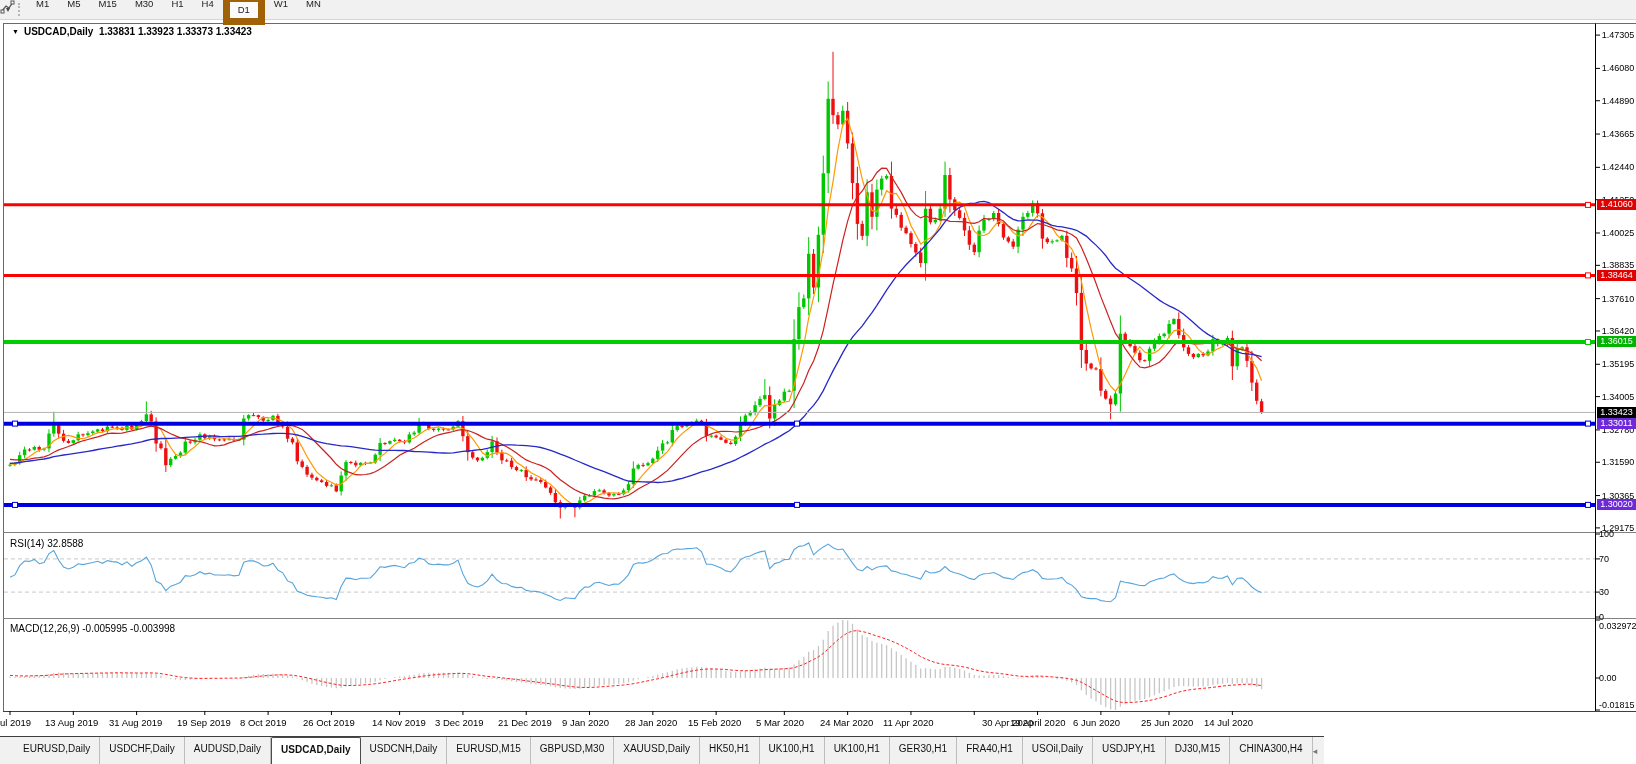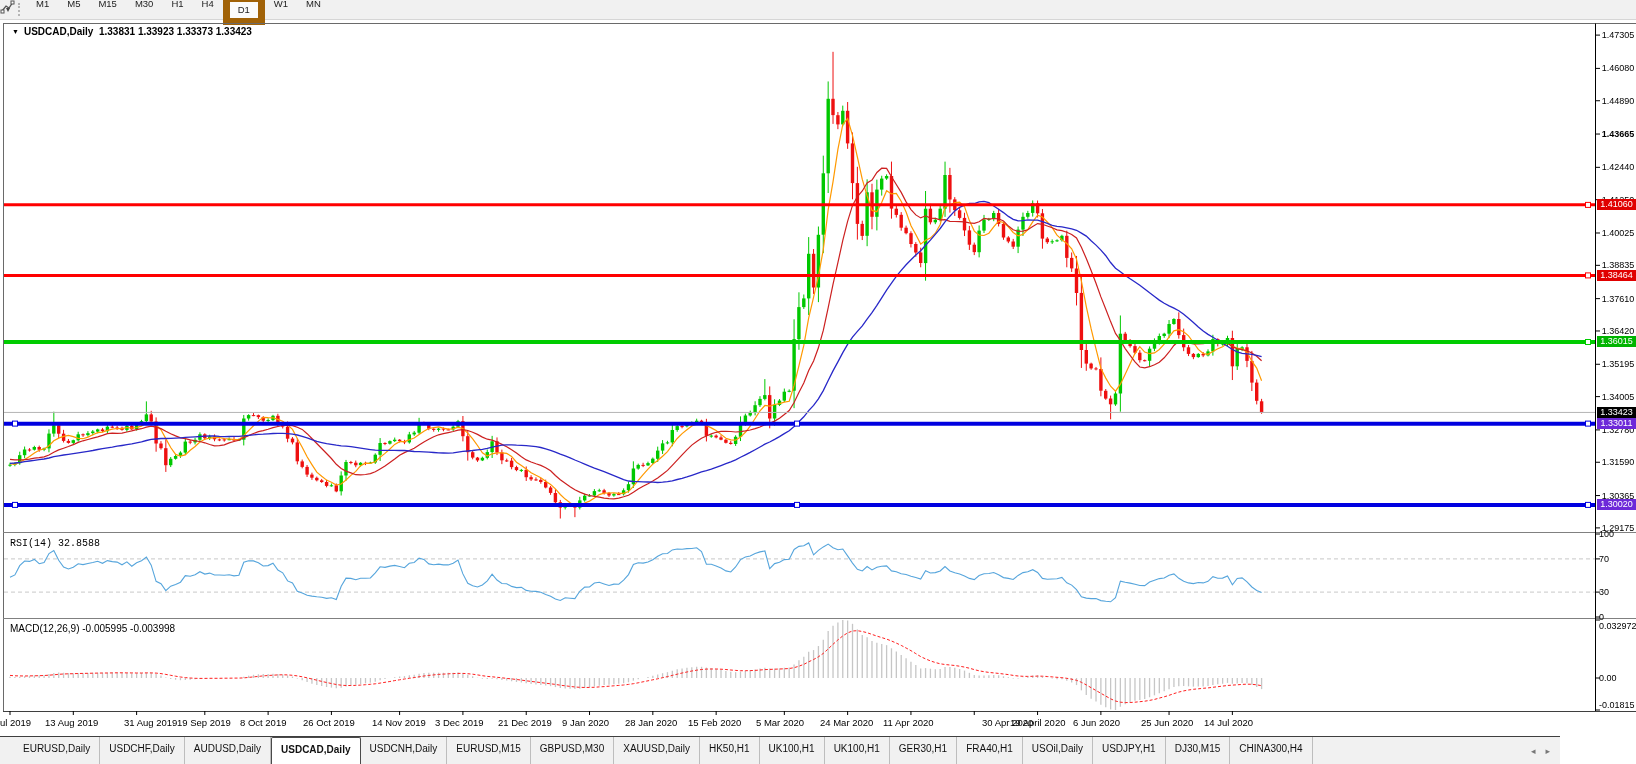--- a/index.html
+++ b/index.html
@@ -939,7 +939,7 @@
       <div class="axlabel" style="top: 30.1057px;">1.47305</div>
       <div class="axlabel" style="top: 63.4028px;">1.46080</div>
       <div class="axlabel" style="top: 95.7486px;">1.44890</div>
-      <div class="axlabel" style="top: 129.046px; font-weight: bold;">1.43665</div>
+      <div class="axlabel" style="top: 129.046px;">1.43665</div>
       <div class="axlabel" style="top: 162.343px;">1.42440</div>
       <div class="axlabel" style="top: 194.689px;">1.41250</div>
       <div class="axlabel" style="top: 227.986px;">1.40025</div>

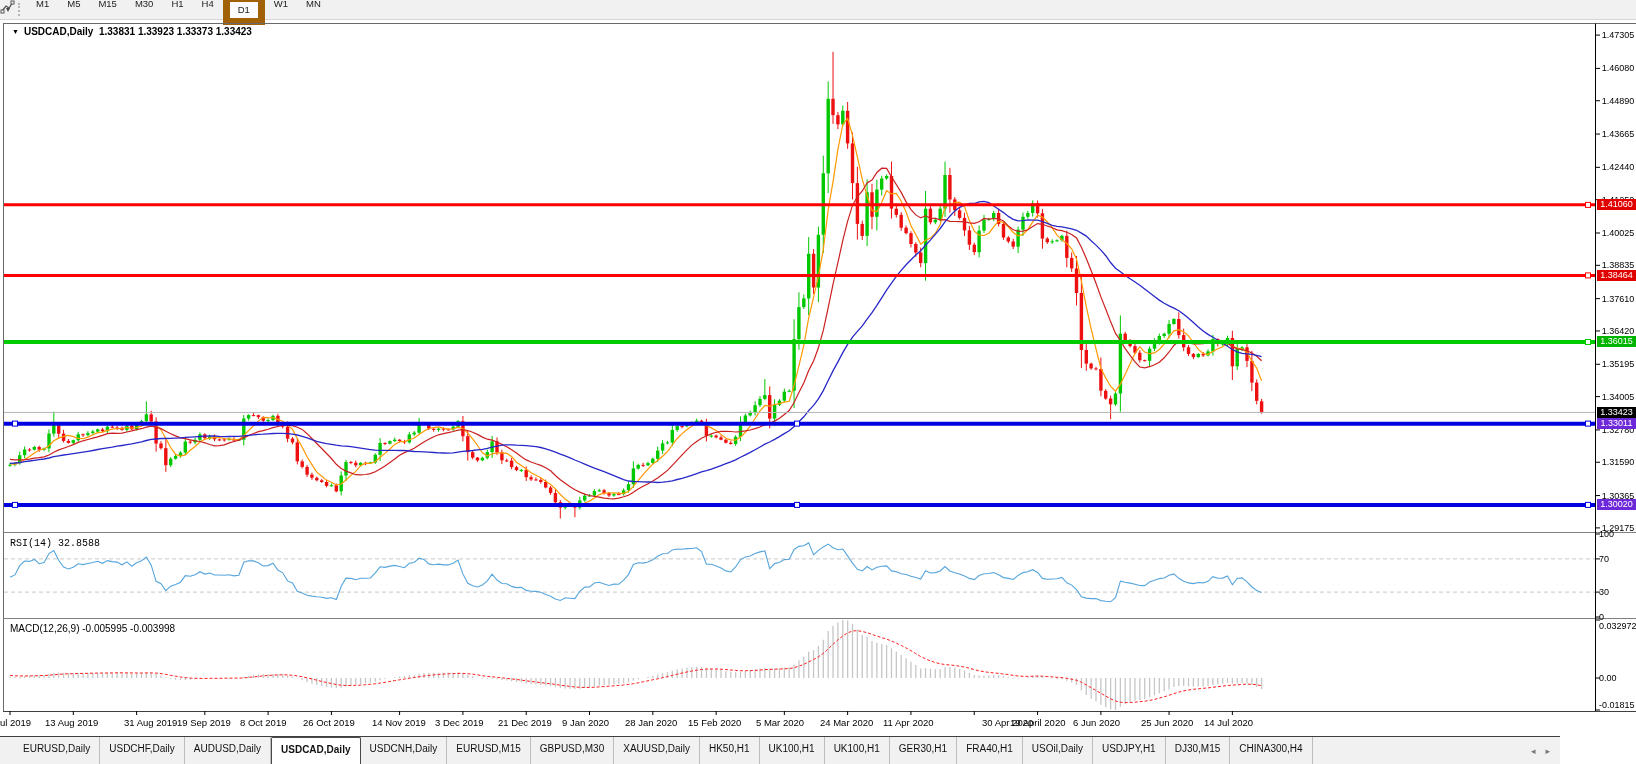--- a/index.html
+++ b/index.html
@@ -20,7 +20,7 @@
                color:#000;white-space:pre;z-index:5;}
   #chart-title .tri{font-size:7px;vertical-align:1px;margin-right:5px;}
   #rsi-label,#macd-label{position:absolute;left:10px;font-size:10px;color:#000;z-index:5;}
-  #rsi-label{top:538px;font-family:Liberation Mono, monospace;} #macd-label{top:623px;}
+  #rsi-label{top:538px;} #macd-label{top:623px;}
   .axlabel{position:absolute;left:1601px;width:34px;font-size:9px;color:#000;
            white-space:nowrap;z-index:3;text-align:center;}
   .badge{position:absolute;left:1597px;width:39px;height:11px;font-size:9px;

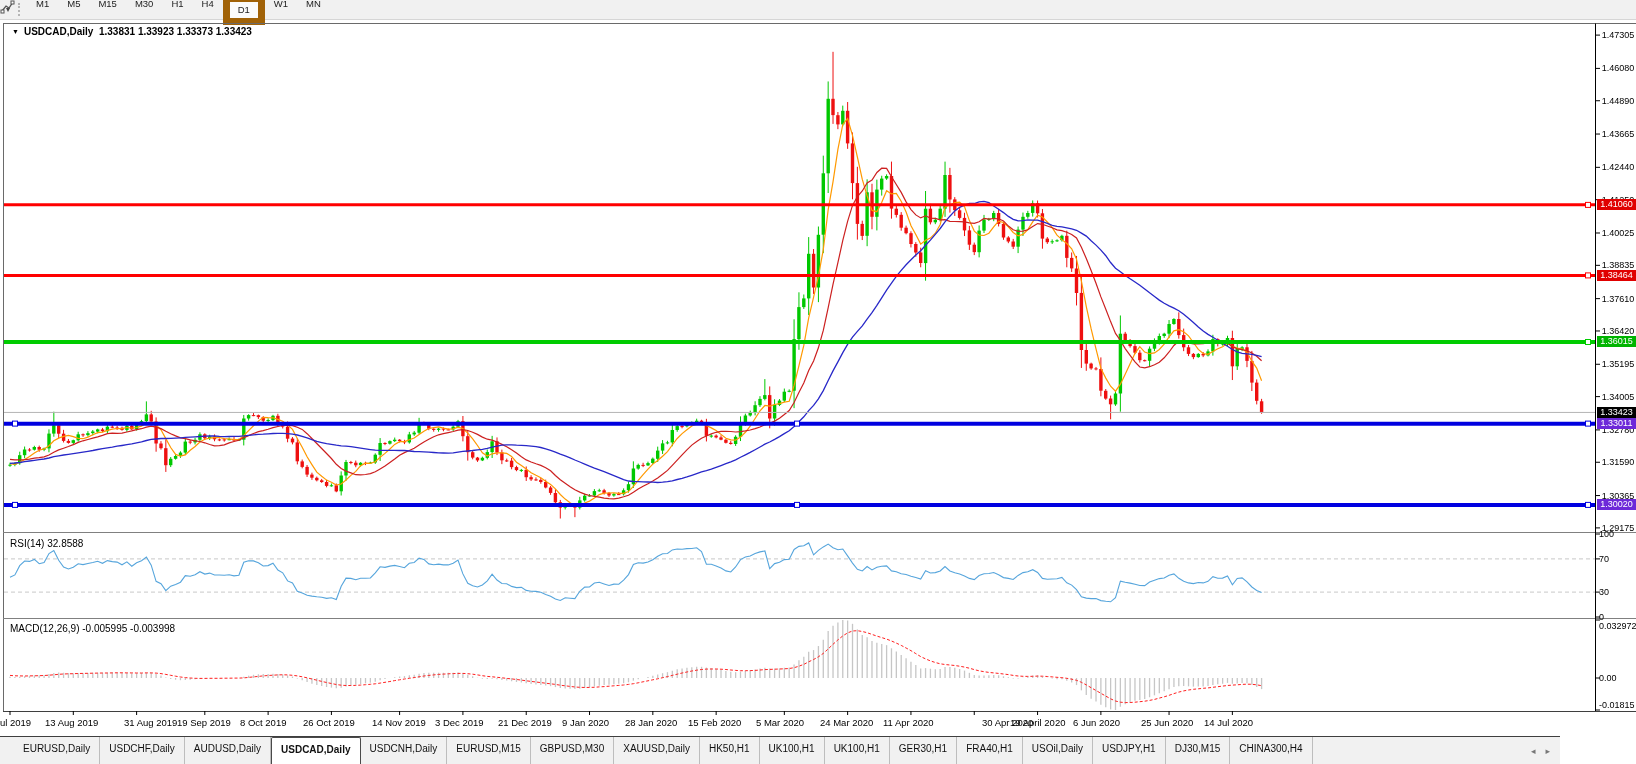--- a/index.html
+++ b/index.html
@@ -967,7 +967,7 @@
       <div class="sublabel" style="top: 700px;">-0.01815</div>
       <div class="datelabel" style="left: -18px;">25 Jul 2019</div>
       <div class="datelabel" style="left: 45px;">13 Aug 2019</div>
-      <div class="datelabel" style="left: 124px;">31 Aug 2019</div>
+      <div class="datelabel" style="left: 109px;">31 Aug 2019</div>
       <div class="datelabel" style="left: 177px;">19 Sep 2019</div>
       <div class="datelabel" style="left: 240px;">8 Oct 2019</div>
       <div class="datelabel" style="left: 303px;">26 Oct 2019</div>

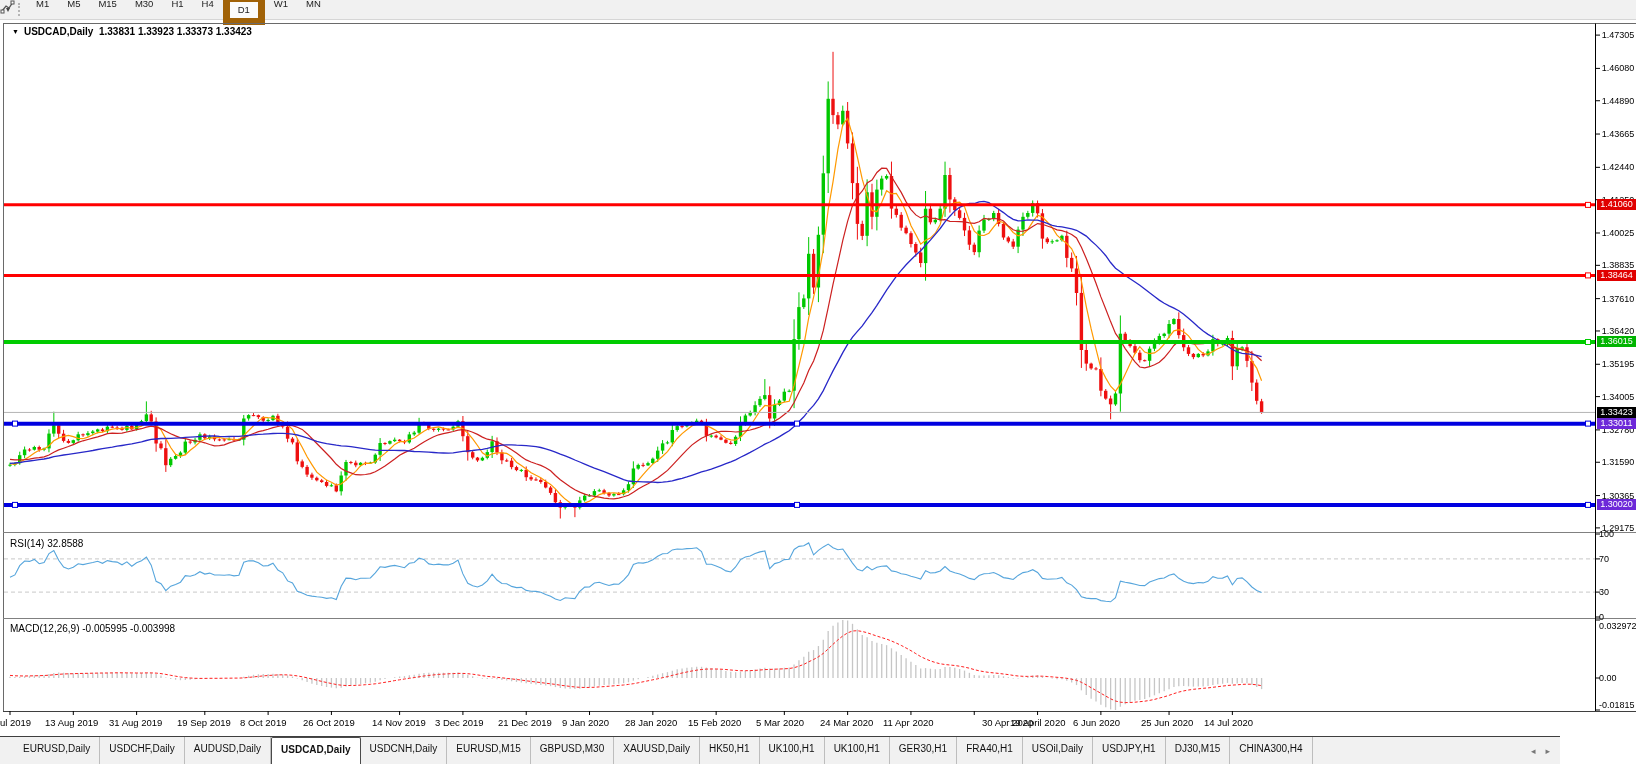--- a/index.html
+++ b/index.html
@@ -28,7 +28,7 @@
   .sublabel{position:absolute;left:1599px;font-size:9px;color:#000;white-space:nowrap;z-index:3;}
   .datelabel{position:absolute;top:717px;font-size:9.5px;color:#000;white-space:nowrap;z-index:3;}
   
-  #tabbar{position:absolute;left:0;bottom:0;width:1560px;height:27px;
+  #tabbar{position:absolute;left:0;bottom:0;width:1324px;height:27px;
           background:#f1f1f1;border-top:1px solid #3f3f3f;
           display:flex;align-items:stretch;overflow:hidden;}
   .tab{font-size:10px;color:#111;padding:6px 9px 0 9px;border-right:1px solid #bdbdbd;

